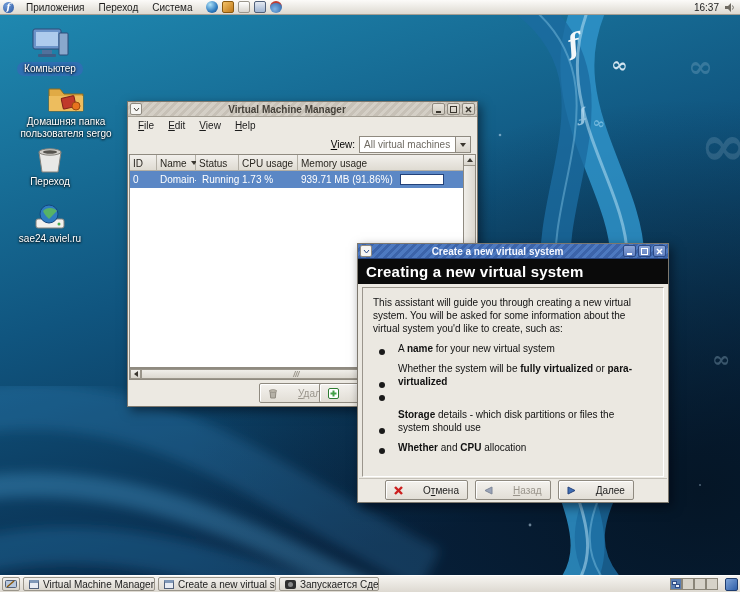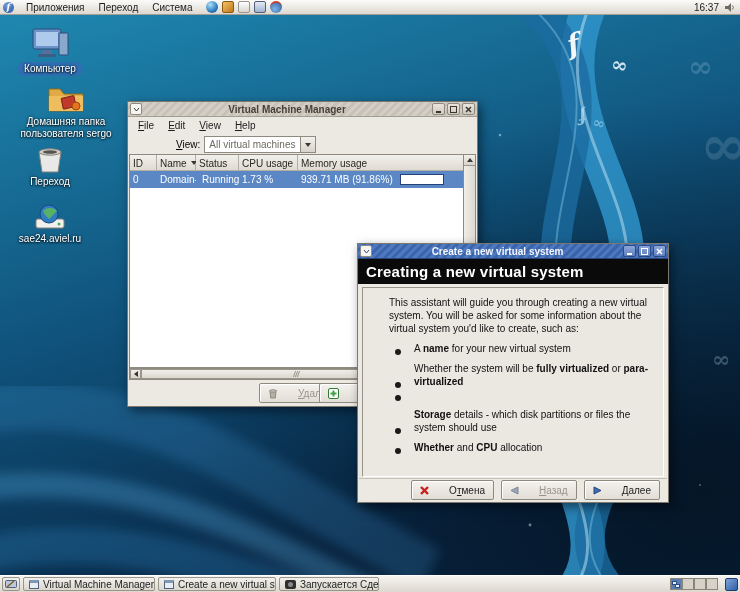--- a/index.html
+++ b/index.html
@@ -49,7 +49,7 @@
   #vmm { left:127px; top:101px; width:351px; height:306px; z-index:10; }
   .menubar { display:flex; gap:2px; padding:2px 4px; font-size:10px; color:#1c1c1c; }
   .menubar .mi { padding:1px 6px; }
-  .viewrow { display:flex; align-items:center; gap:4px; padding:2px 6px 3px 0; font-size:10px;margin-left:48px; }
+  .viewrow { display:flex; justify-content:flex-end; align-items:center; gap:4px; padding:2px 6px 3px 0; font-size:10px; }
   .combo { width:112px; height:17px; background:#fff; border:1px solid #8f8a80; display:flex; align-items:center; font-size:10px; color:#6e6a62; }
   .combo .cv { flex:1; padding-left:4px; white-space:nowrap; overflow:hidden; }
   .combo .arrow-box { width:15px; height:15px; background:linear-gradient(#f2f0ec,#d8d4cb); border-left:1px solid #8f8a80;

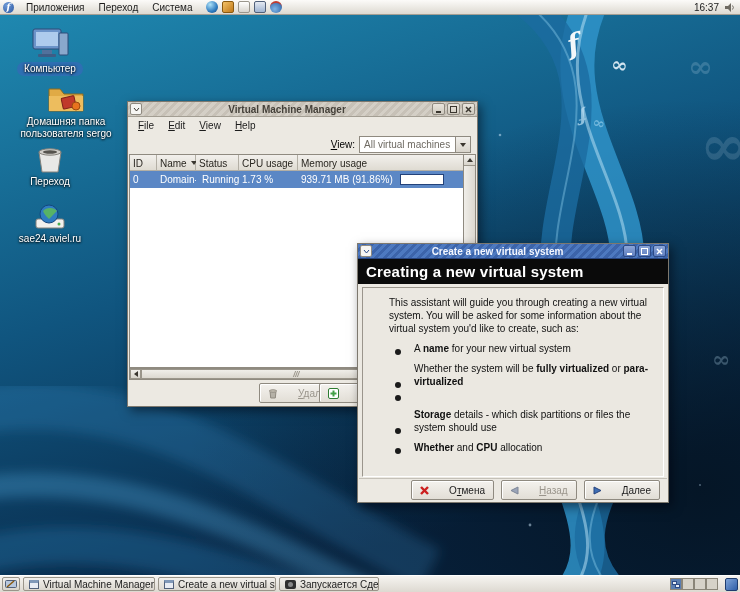--- a/index.html
+++ b/index.html
@@ -90,7 +90,7 @@
   .wiz-heading { height:25px; background:#0a0a0a; color:#fff; font-size:15px; font-weight:bold;
     display:flex; align-items:center; padding-left:8px; letter-spacing:.2px; }
   .wiz-content { position:absolute; left:4px; right:4px; top:43px; bottom:25px; background:#ebe8e1;
-    border:1px solid; border-color:#9a958c #ffffff #ffffff #9a958c; overflow:hidden;padding-left:16px; }
+    border:1px solid; border-color:#9a958c #ffffff #ffffff #9a958c; overflow:hidden; }
   .wiz-intro { font-size:10px; line-height:13px; color:#111; margin:8px 10px 2px 10px; max-width:282px; }
   .wizard-bullet { display:flex; align-items:flex-end; margin:7px 4px 0 16px; }
   .wizard-bullet .dot { width:6px; height:6px; border-radius:50%; background:#1a1a1a; margin-right:13px; flex:none; }

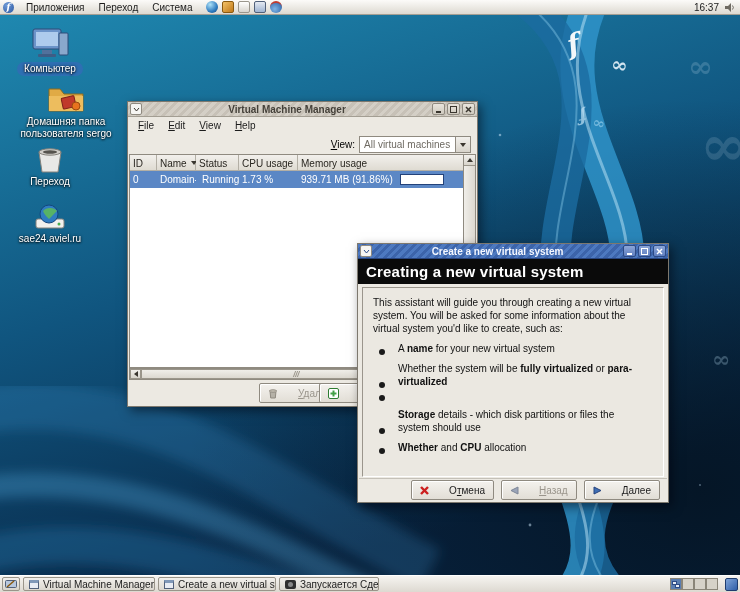--- a/index.html
+++ b/index.html
@@ -97,7 +97,7 @@
   .wizard-bullet .txt { font-size:10px; line-height:13px; color:#111; max-width:250px; }
   .wizard-bullet .txt .b { font-weight:bold; }
   .wiz-btnrow { position:absolute; left:1px; right:1px; bottom:1px; height:23px; border-top:1px solid #c5c1b8;
-    display:flex; align-items:center; justify-content:flex-end; gap:7px; padding-right:7px; background:#ece9e2; }
+    display:flex; align-items:center; justify-content:center; gap:7px; padding-right:7px; background:#ece9e2; }
 
   
   .taskbar { position:absolute; left:0; bottom:0; width:740px; height:17px; z-index:50;

